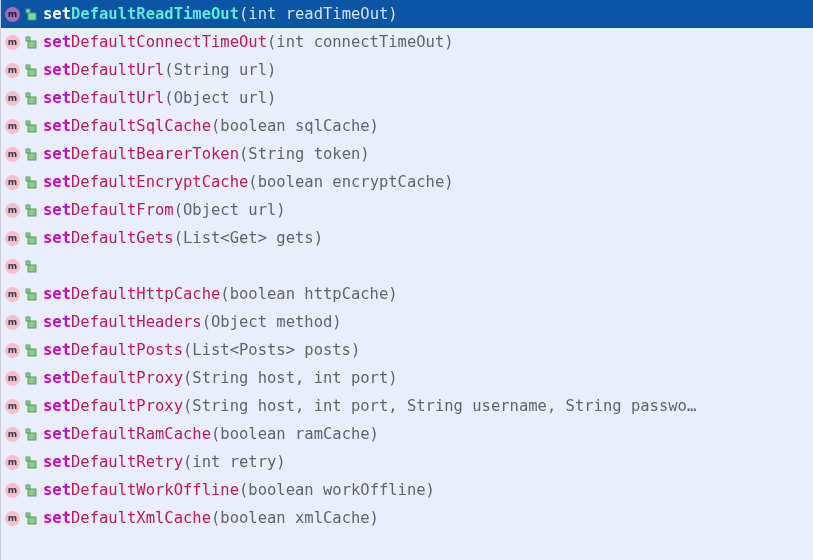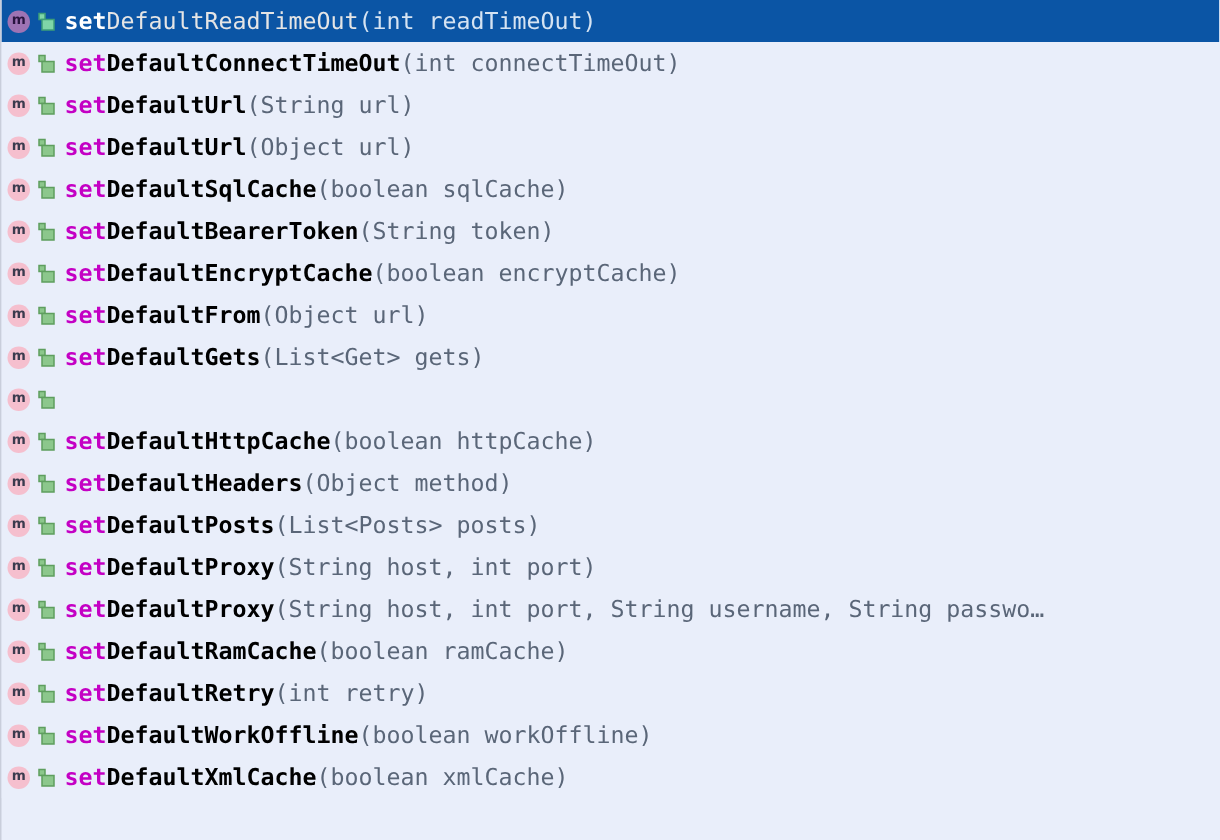--- a/index.html
+++ b/index.html
@@ -106,7 +106,7 @@
   }
 
   .selected .prefix { color: #FFFFFF; font-weight: bold; }
-  .selected .name-rest { color: #e5e5e5; font-weight: normal; }
+  .selected .name-rest { color: #5eead4; font-weight: bold; }
   .selected .params { color: #D5E3F2; font-weight: normal; }
 </style>
 </head>

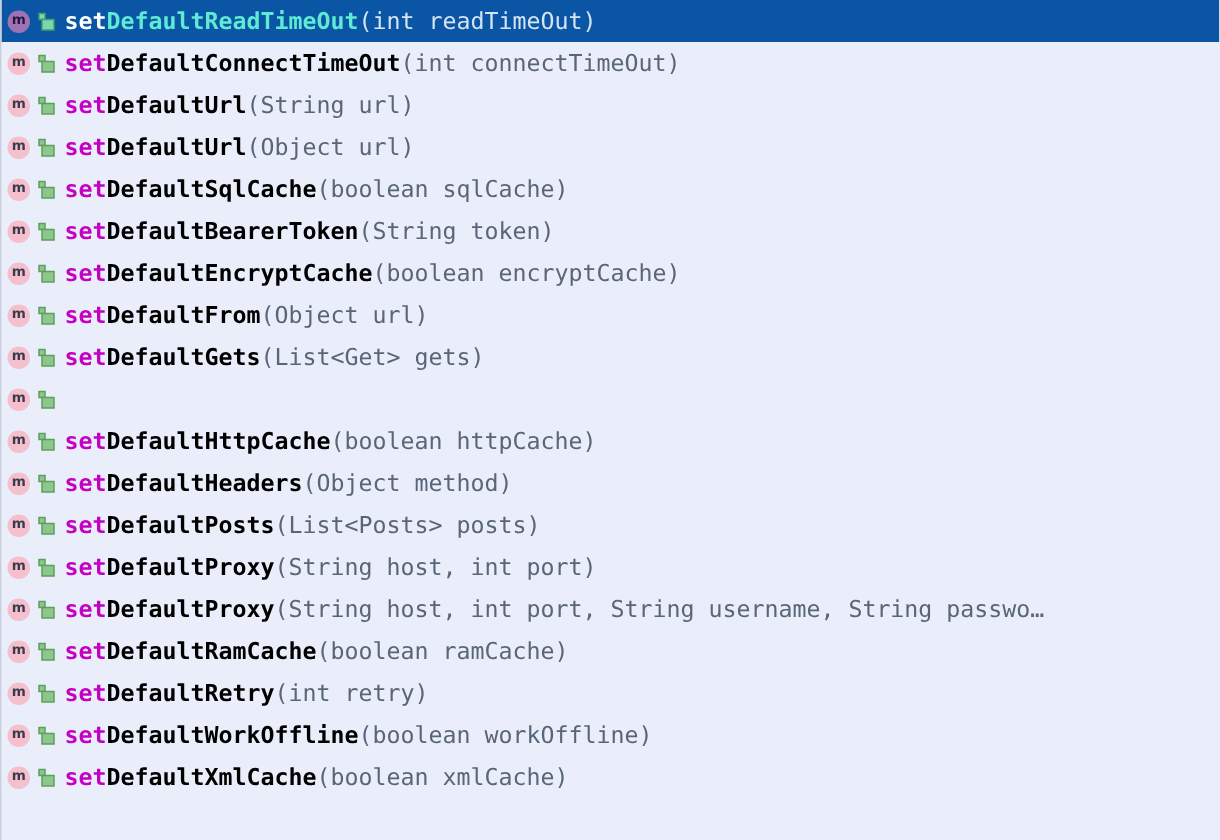--- a/index.html
+++ b/index.html
@@ -96,8 +96,8 @@
     margin-top: 40px;
   }
   .name-rest {
-    color: #000000;
-    font-weight: bold;
+    color: #be185d;
+    font-weight: normal;
   }
   .params {
     color: #5A6678;

